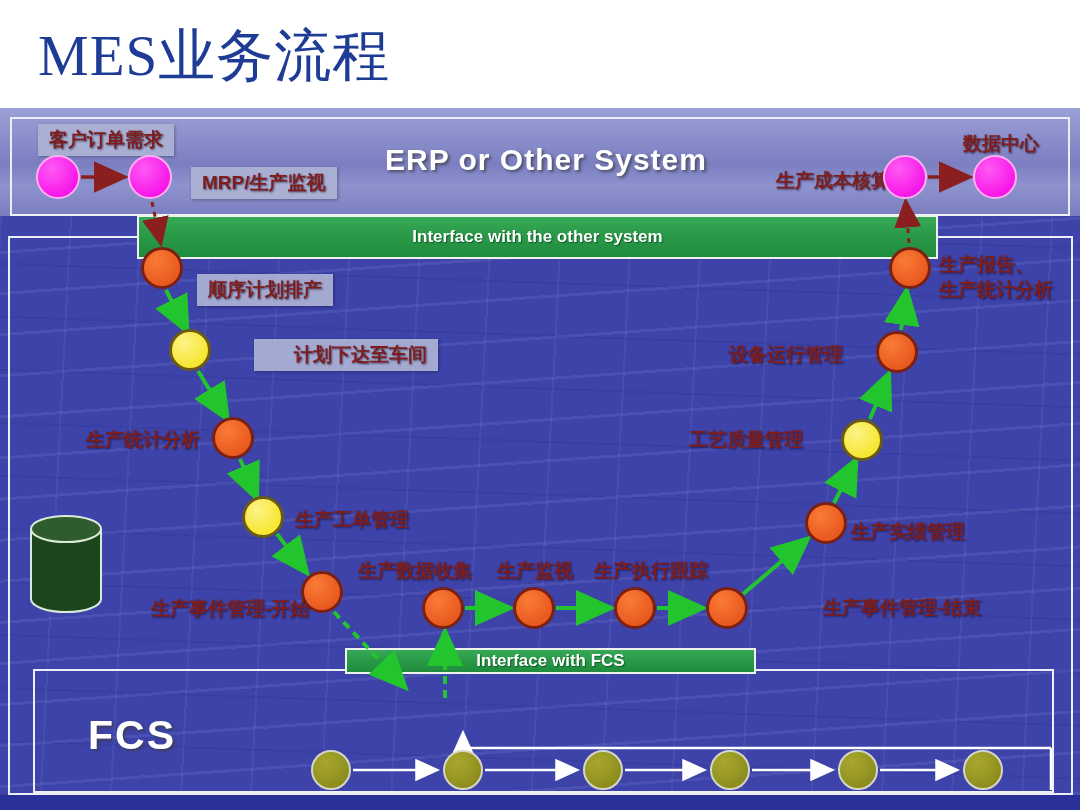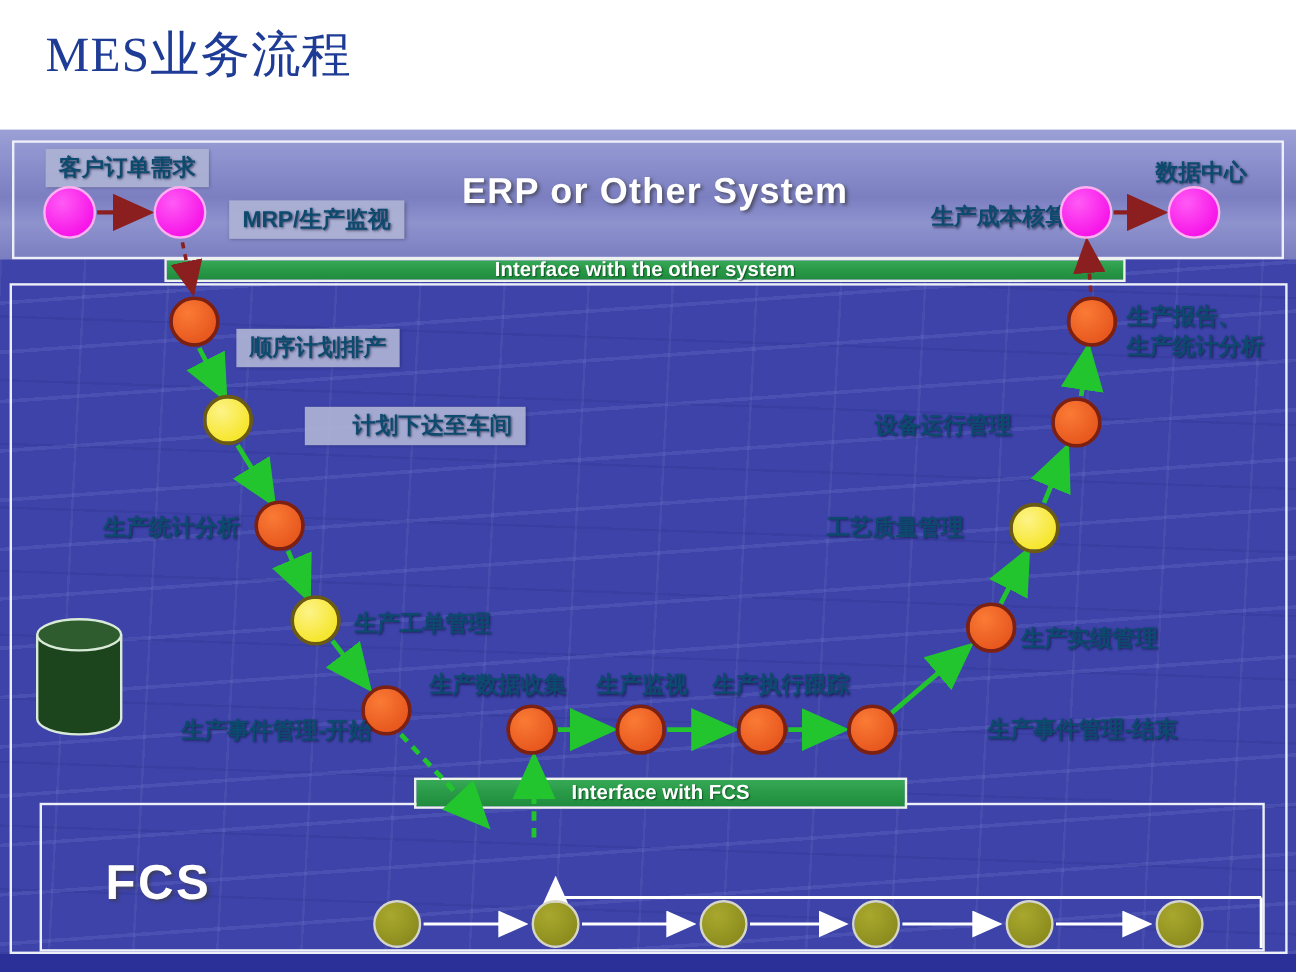--- a/index.html
+++ b/index.html
@@ -6,7 +6,7 @@
   .slide{position:relative;width:1080px;height:810px;background:#ffffff;overflow:hidden;
          font-family:"Liberation Sans",sans-serif;}
   .slide-title{position:absolute;left:38px;top:18px;font-family:"Liberation Serif",serif;
-         font-size:41px;font-weight:500;color:#1e3c96;letter-spacing:1px;text-align:right;}
+         font-size:57px;font-weight:500;color:#1e3c96;letter-spacing:1px;text-align:right;}
   
   .zone-erp{position:absolute;left:0;top:108px;width:1080px;height:108px;
          background:linear-gradient(180deg,#9ba0d6 0%,#8a8ecb 28%,#7b7fc1 52%,#8e92cd 72%,#7a7ec0 100%);}

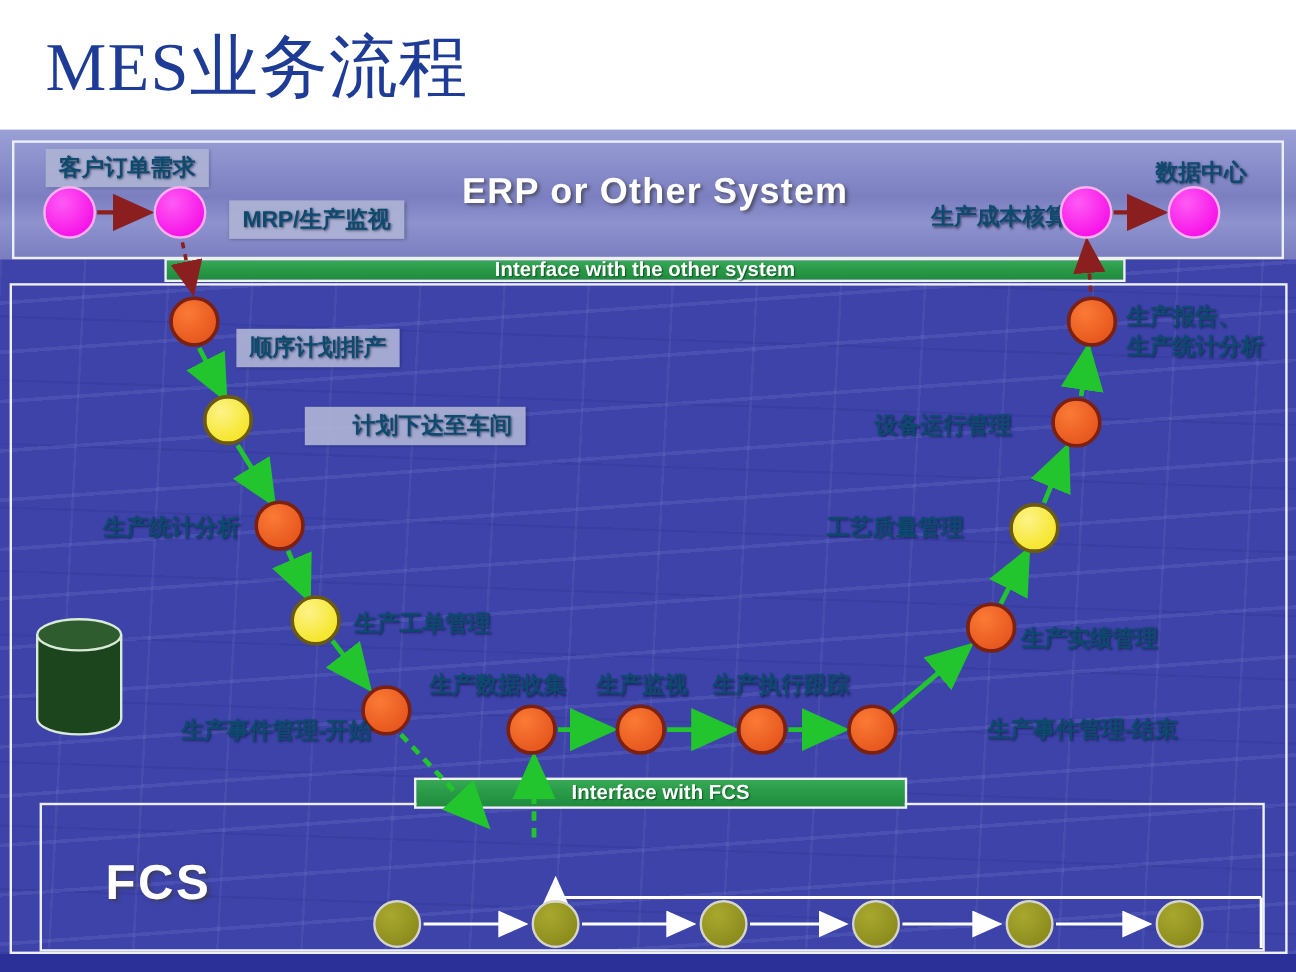--- a/index.html
+++ b/index.html
@@ -38,7 +38,7 @@
   .c-olive{width:40px;height:40px;background:radial-gradient(circle at 35% 30%,#a8a82e,#8c8c1e 75%);
         border:2px solid #d6d6c8;}
   
-  .label{position:absolute;color:#0c4a6e;font-weight:700;font-size:19px;white-space:nowrap;
+  .label{position:absolute;color:#7f1d1d;font-weight:700;font-size:19px;white-space:nowrap;
         text-shadow:1px 1px 2px rgba(10,10,40,.6);}
   .label.bg{background:rgba(172,177,212,.93);padding:3px 11px;box-shadow:1px 1px 3px rgba(0,0,20,.3);}
   .big-title{position:absolute;color:#ffffff;font-weight:700;

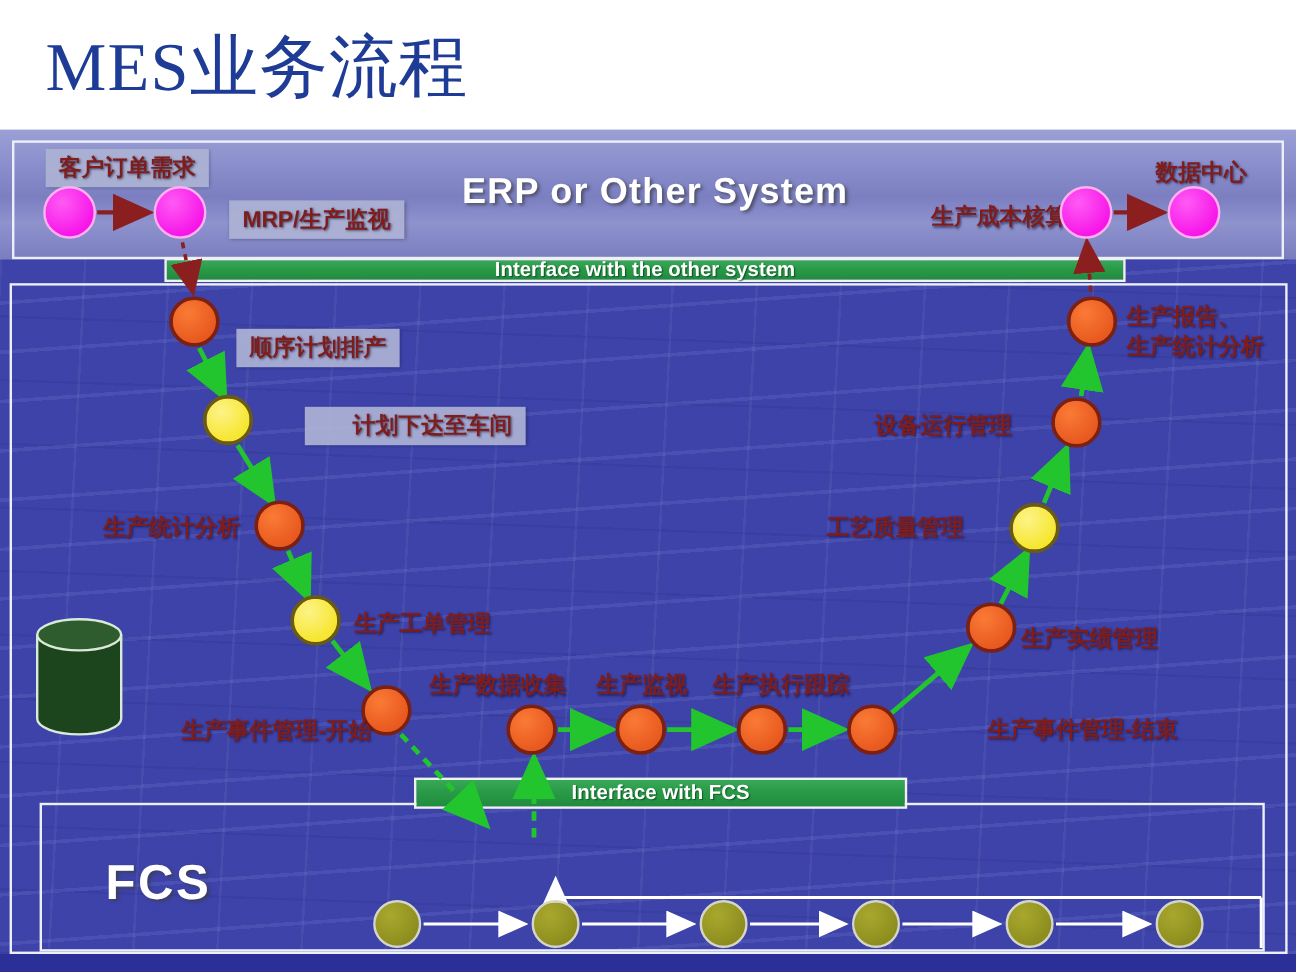--- a/index.html
+++ b/index.html
@@ -25,7 +25,7 @@
   .ibar{position:absolute;background:linear-gradient(180deg,#37a956 0%,#2a9a48 45%,#1f8c3d 100%);
         border:2px solid #edf2ec;box-sizing:border-box;display:flex;align-items:center;justify-content:center;
         color:#ffffff;font-weight:700;font-size:17px;text-shadow:1px 1px 1px rgba(0,60,20,.65);}
-  .ibar-top{left:137px;top:215px;width:801px;height:20px;}
+  .ibar-top{left:137px;top:215px;width:801px;height:44px;}
   .ibar-fcs{left:345px;top:648px;width:411px;height:26px;}
   
   .circle{position:absolute;border-radius:50%;box-sizing:border-box;}

